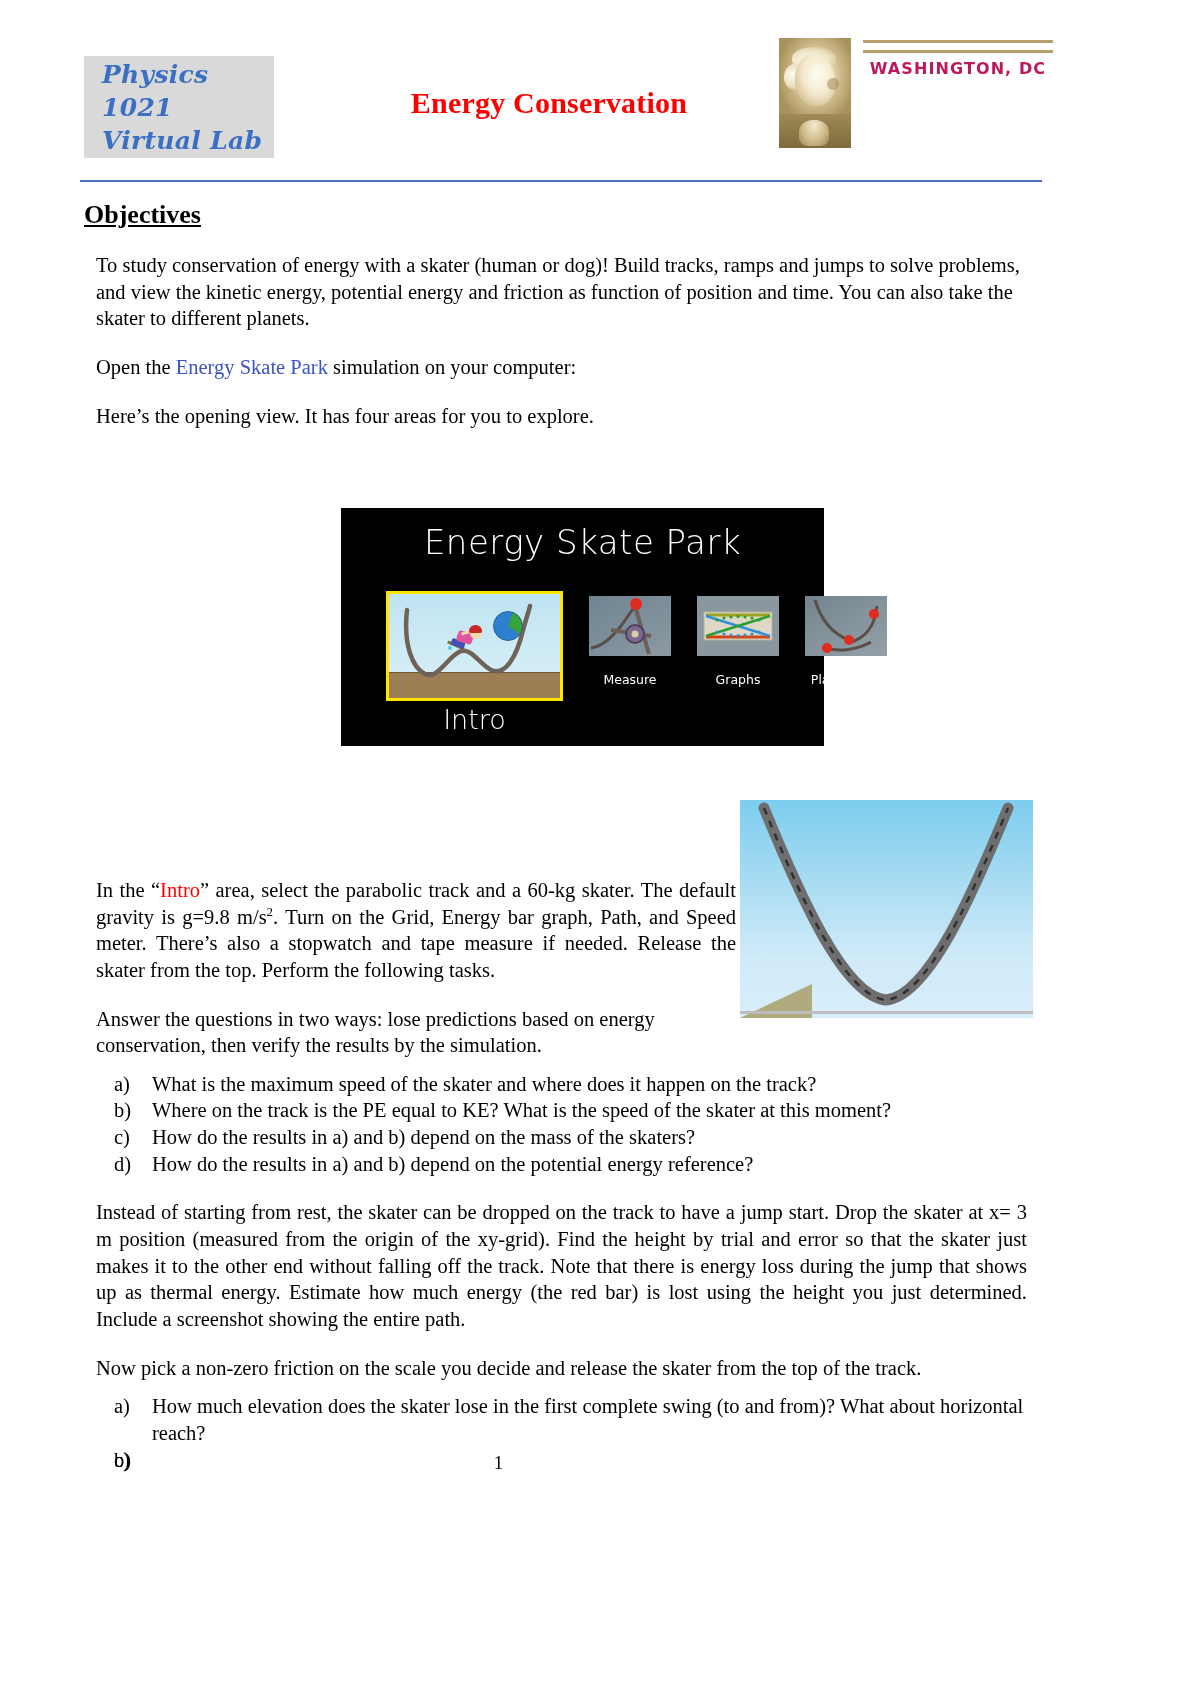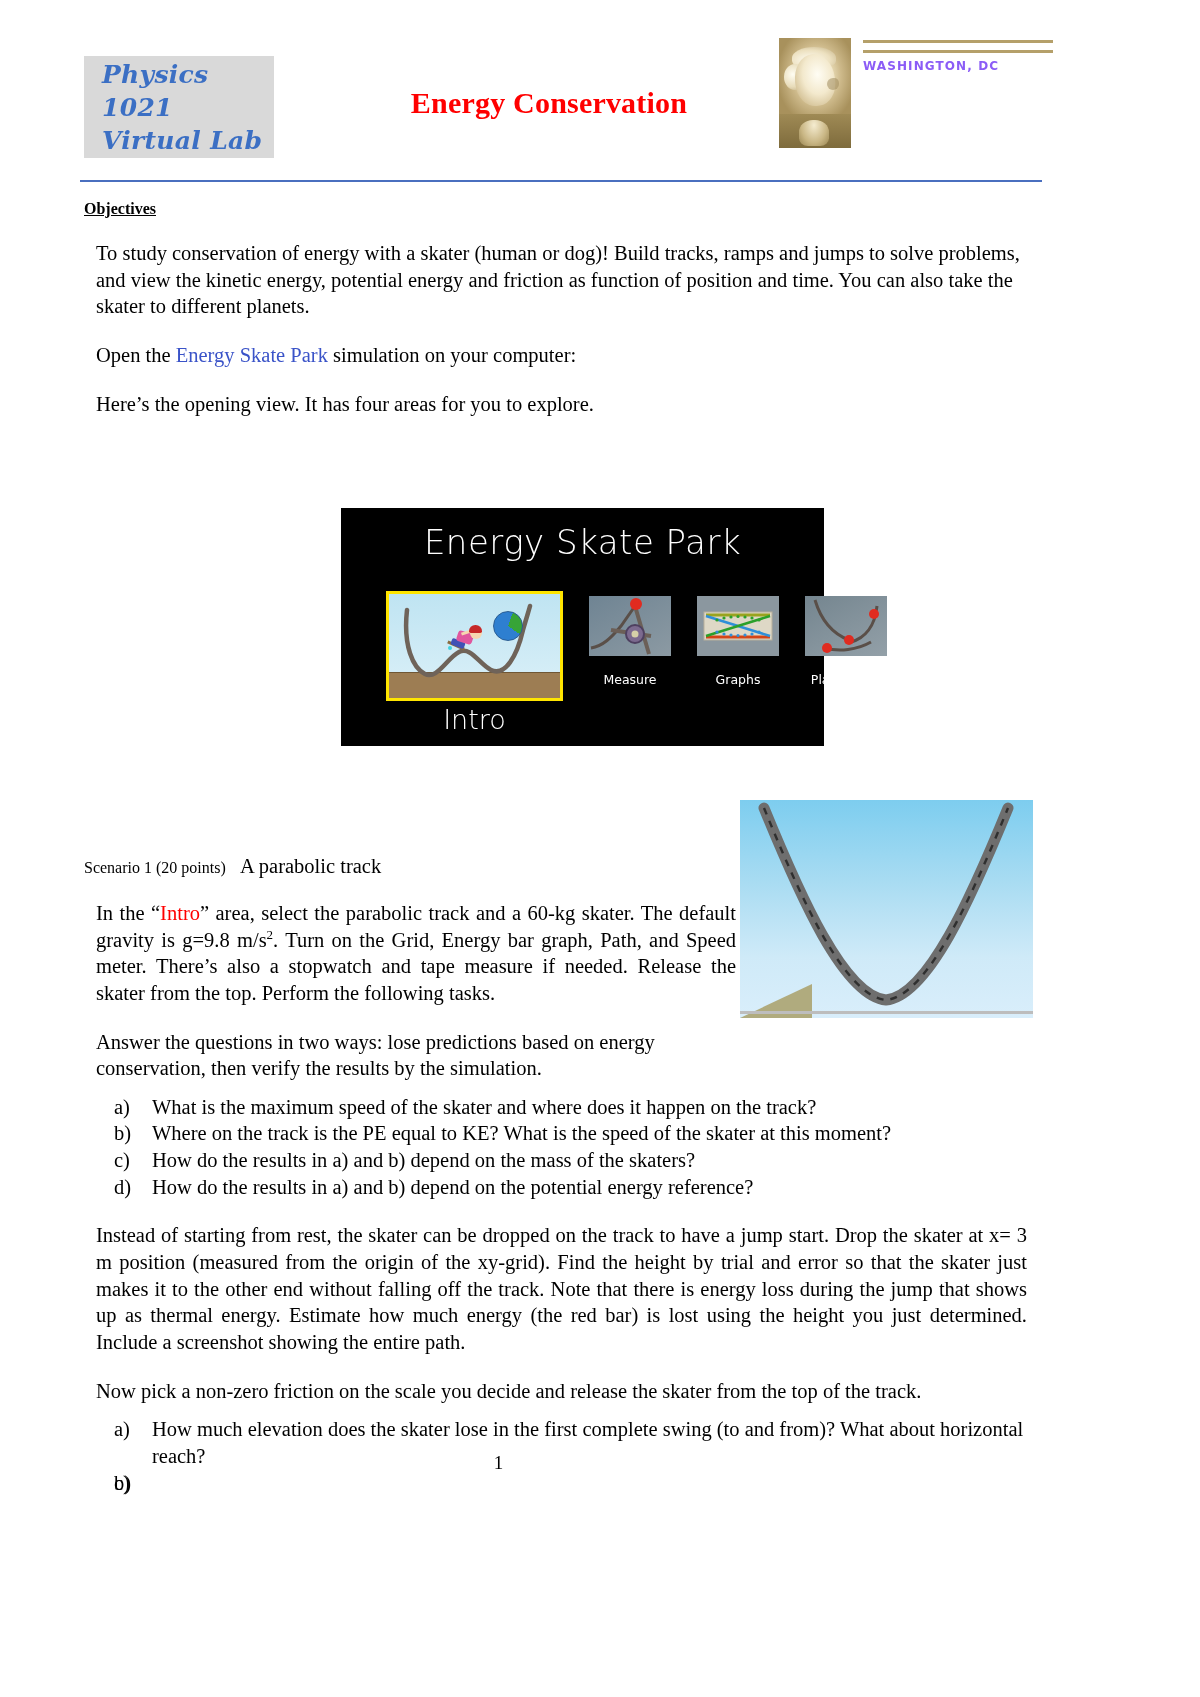--- a/index.html
+++ b/index.html
@@ -155,9 +155,10 @@
   .gw-city {
     font-family: "DejaVu Sans", "Liberation Sans", sans-serif;
     font-weight: bold;
-    font-size: 12px;
-    color: #8b5cf6;
+    font-size: 16px;
+    color: #be185d;
     letter-spacing: 1.1px;
+    text-align: center;
   }
   .header-rule {
     position: absolute;

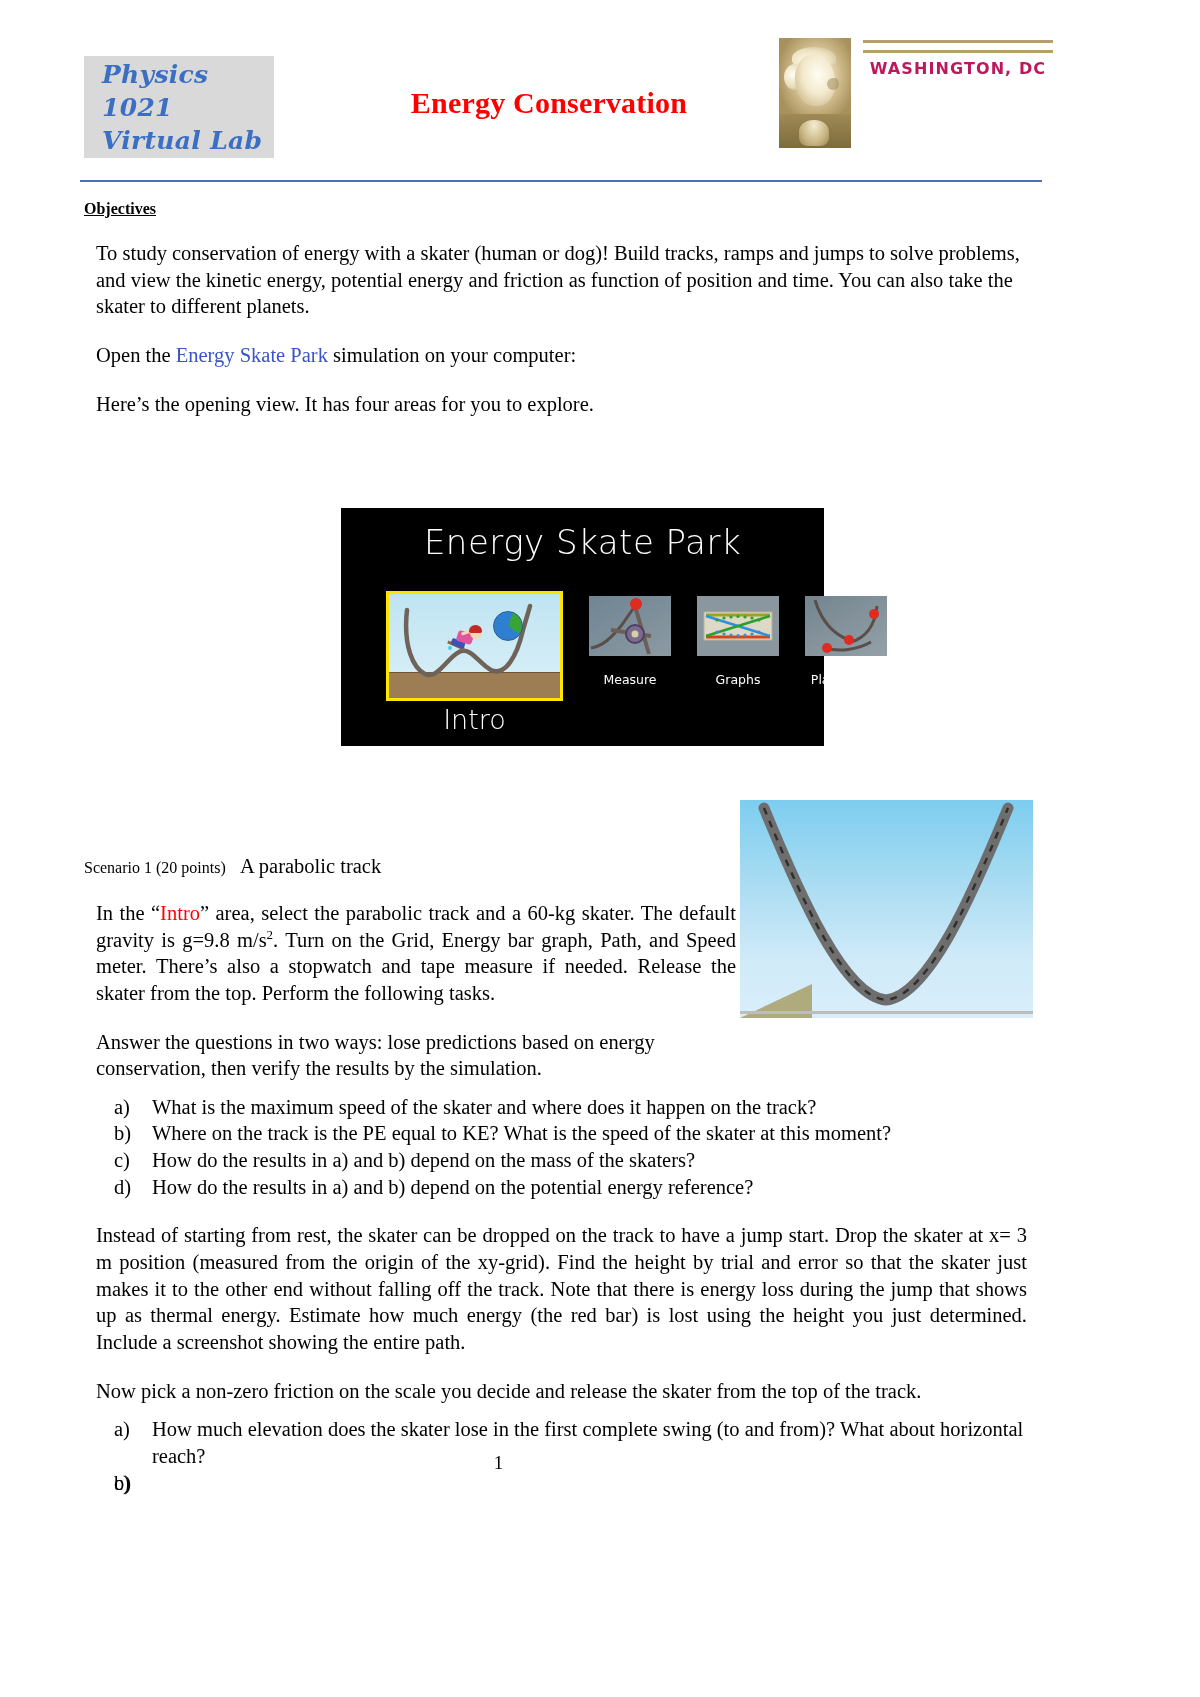--- a/index.html
+++ b/index.html
@@ -177,7 +177,7 @@
     width: 955px;
   }
   h2.section-head {
-    font-size: 16px;
+    font-size: 26px;
     font-weight: bold;
     text-decoration: underline;
     margin: 0 0 0 0;

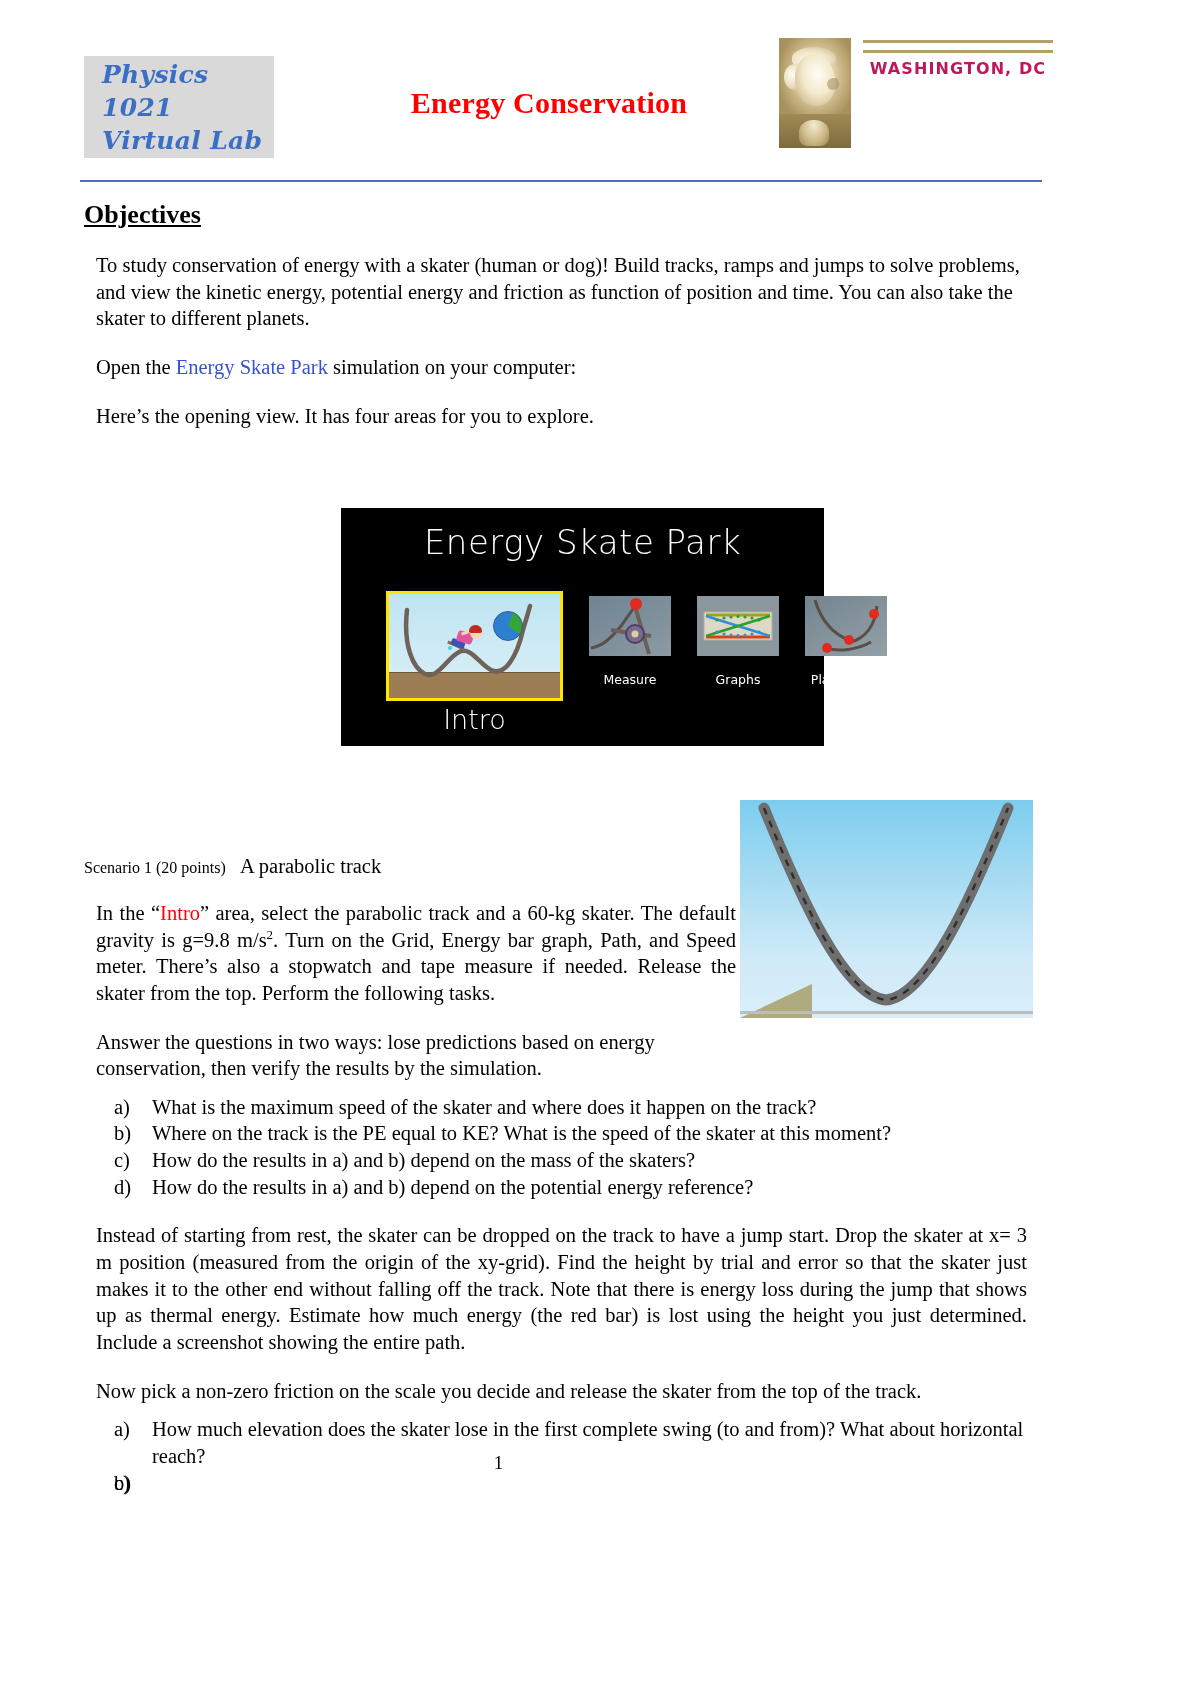--- a/index.html
+++ b/index.html
@@ -487,9 +487,6 @@
 
   <div style="position:absolute; left:84px; top:855px; width:955px;">
 
-    <div>
-      <span class="section-head">Scenario 1 (20 points)</span><span style="font-size:20.5px;">&nbsp;&nbsp; </span><span style="font-size:20.5px;">A parabolic track</span>
-    </div>
 
     <p class="para justify" style="width:640px;"><span>In the “</span><span class="red">Intro</span><span>” area, select the parabolic track and a 60-kg skater. The default gravity is g=9.8 m/s</span><sup style="font-size:13px;">2</sup><span>. Turn on the Grid, Energy bar graph, Path, and Speed meter. There’s also a stopwatch and tape measure if needed. Release the skater from the top. Perform the following tasks.</span></p>
 

